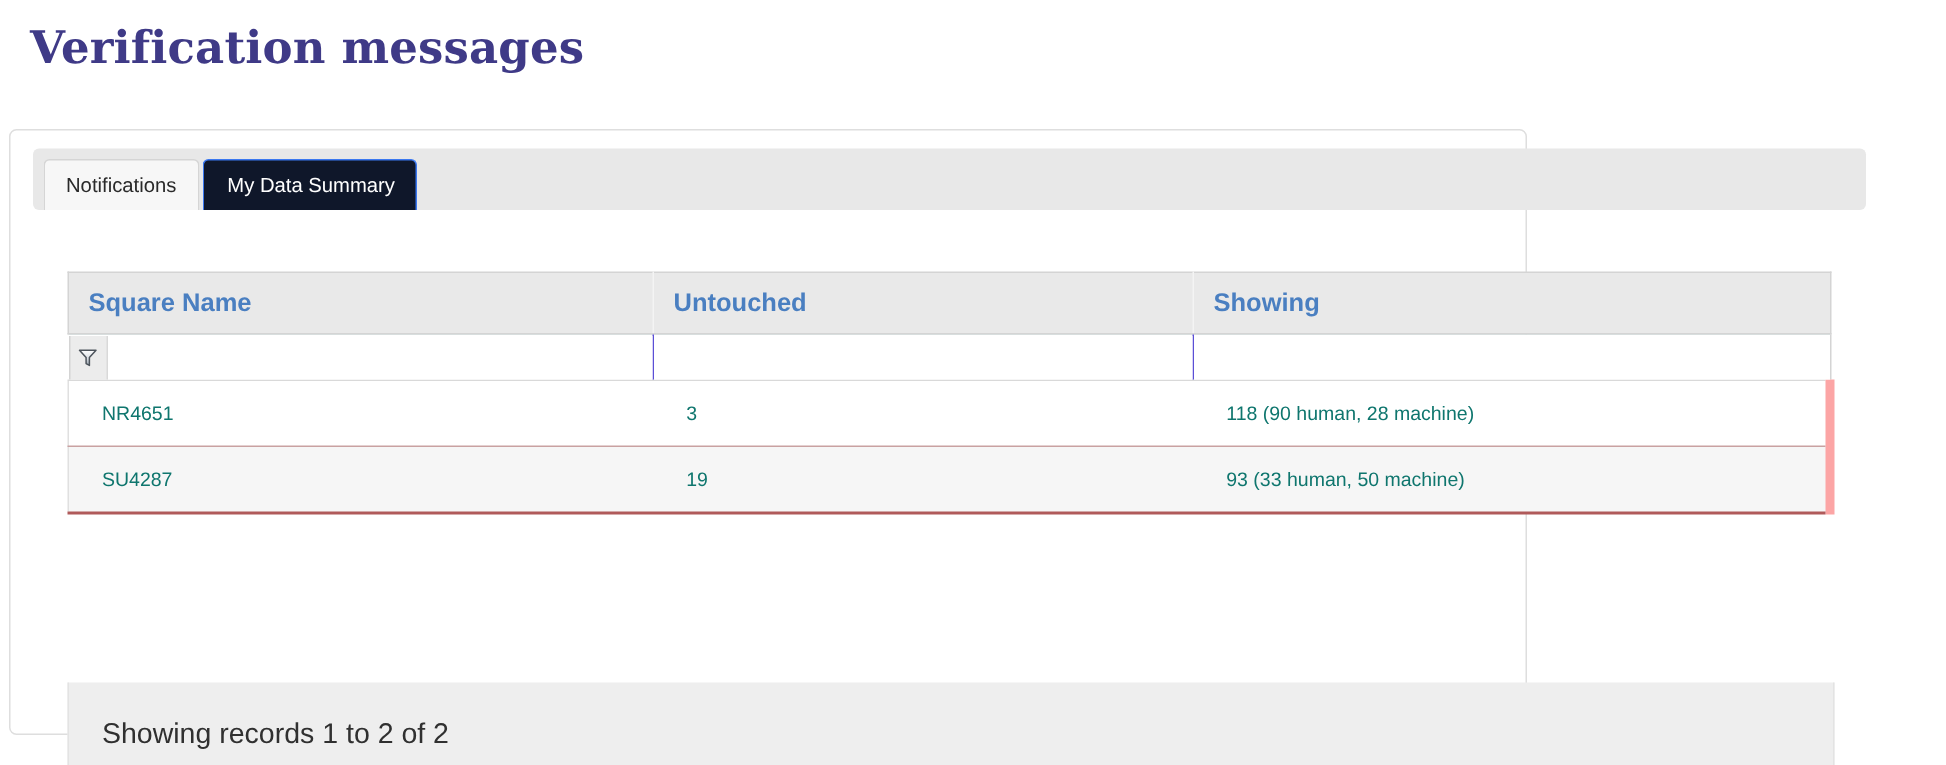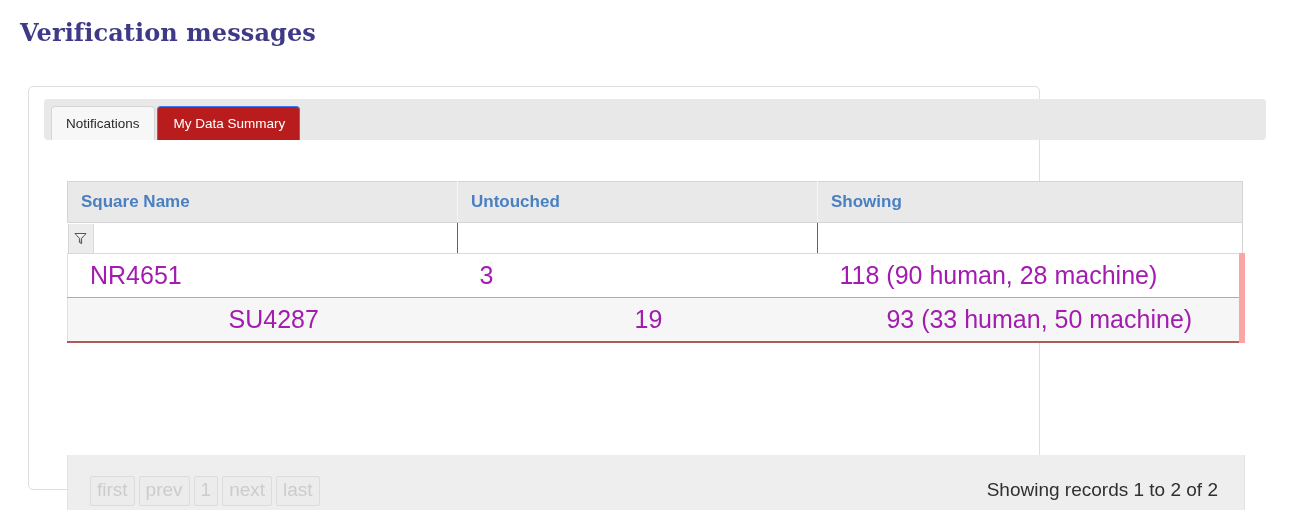--- a/index.html
+++ b/index.html
@@ -15,7 +15,7 @@
   
   .page-title {
     font-family: "DejaVu Serif", "Liberation Serif", serif;
-    font-size: 24px;
+    font-size: 30px;
     font-weight: 700;
     color: #3f3a87;
     letter-spacing: 0.1px;

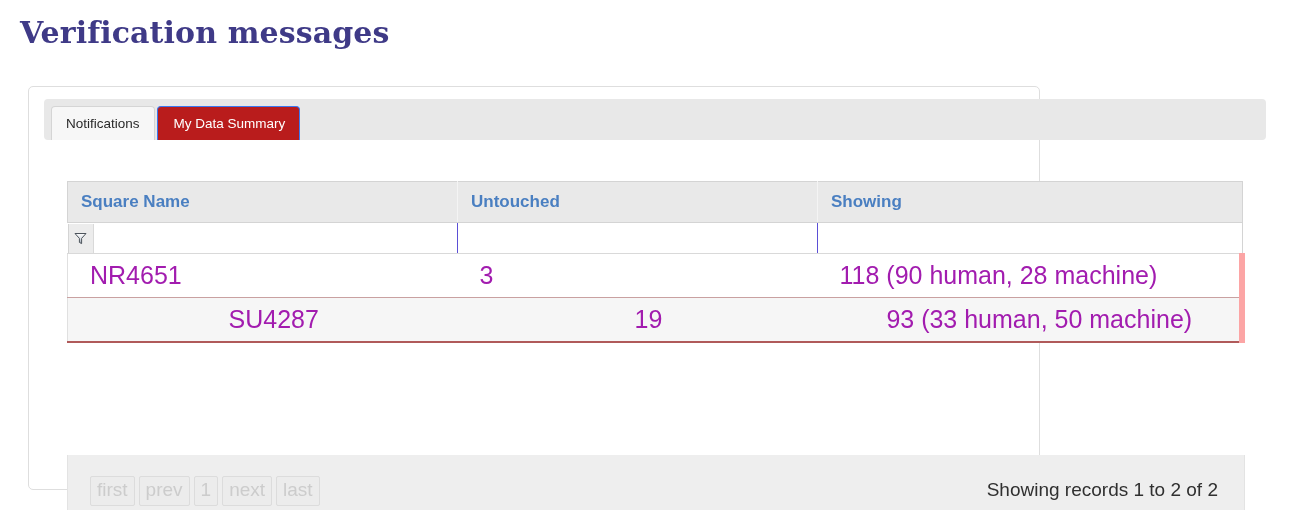--- a/index.html
+++ b/index.html
@@ -28,7 +28,7 @@
   
   .panel {
     position: absolute;
-    left: 28px;
+    left: 6px;
     top: 86px;
     width: 1012px;
     height: 404px;

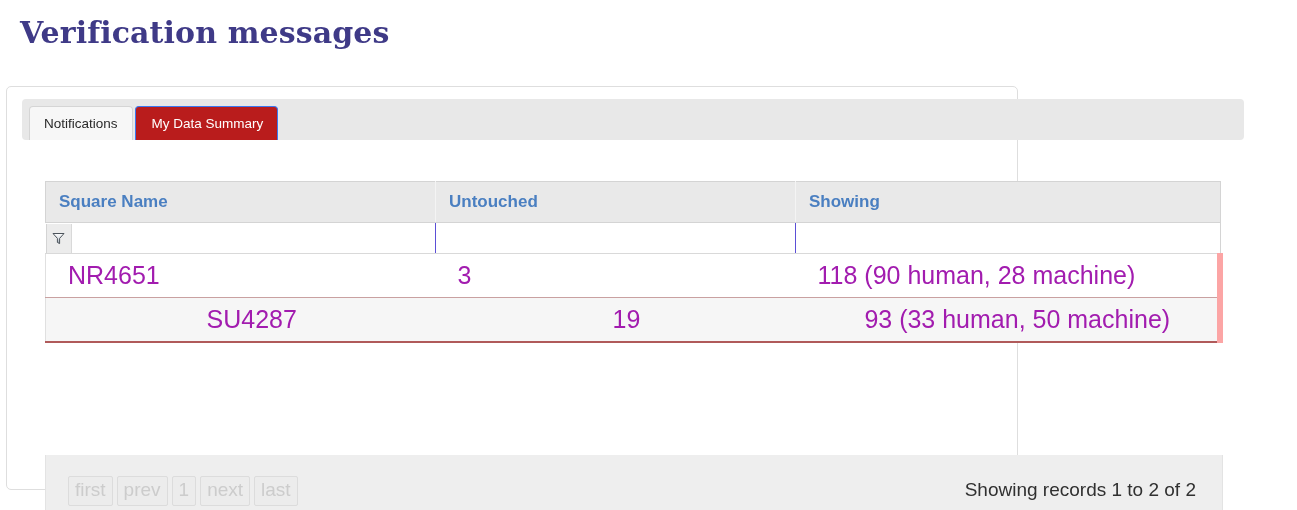--- a/index.html
+++ b/index.html
@@ -71,7 +71,7 @@
     margin-right: 2px;
   }
   .tab.active {
-    background: #b91c1c;
+    background: #0f172a;
     border: 1px solid #3b78f0;
     border-bottom: none;
     color: #ffffff;

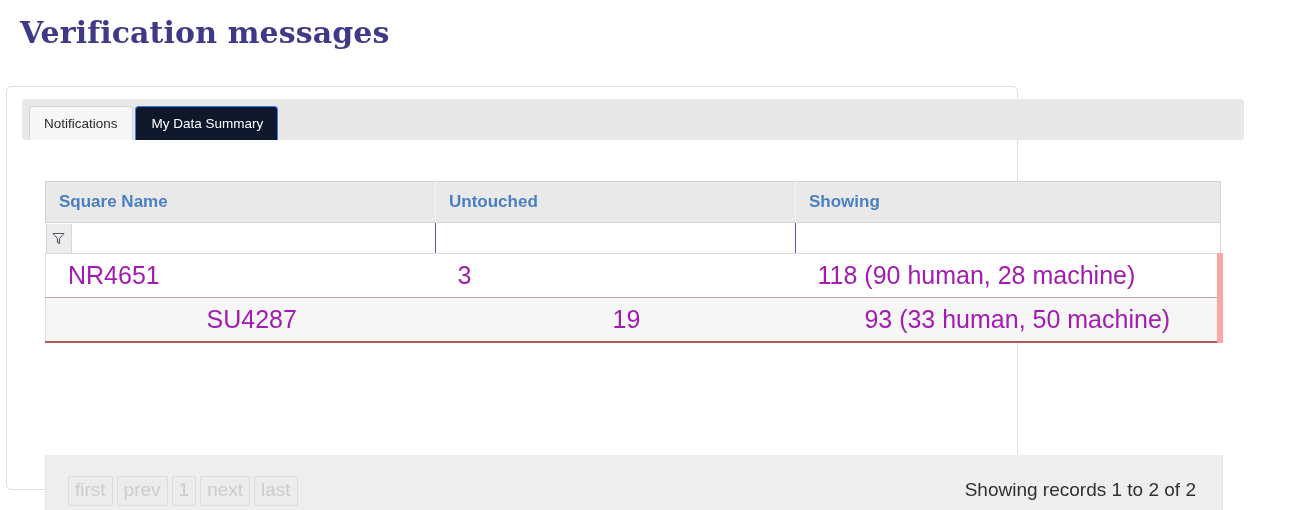--- a/index.html
+++ b/index.html
@@ -155,8 +155,8 @@
   .grid tbody.body-rows td {
     box-sizing: border-box;
     height: 44px;
-    font-size: 25px;
-    color: #a21caf;
+    font-size: 13px;
+    color: #0f766e;
     padding: 0 0 0 22px;
     vertical-align: middle;
     border-bottom: 1px solid #c9a1a1;

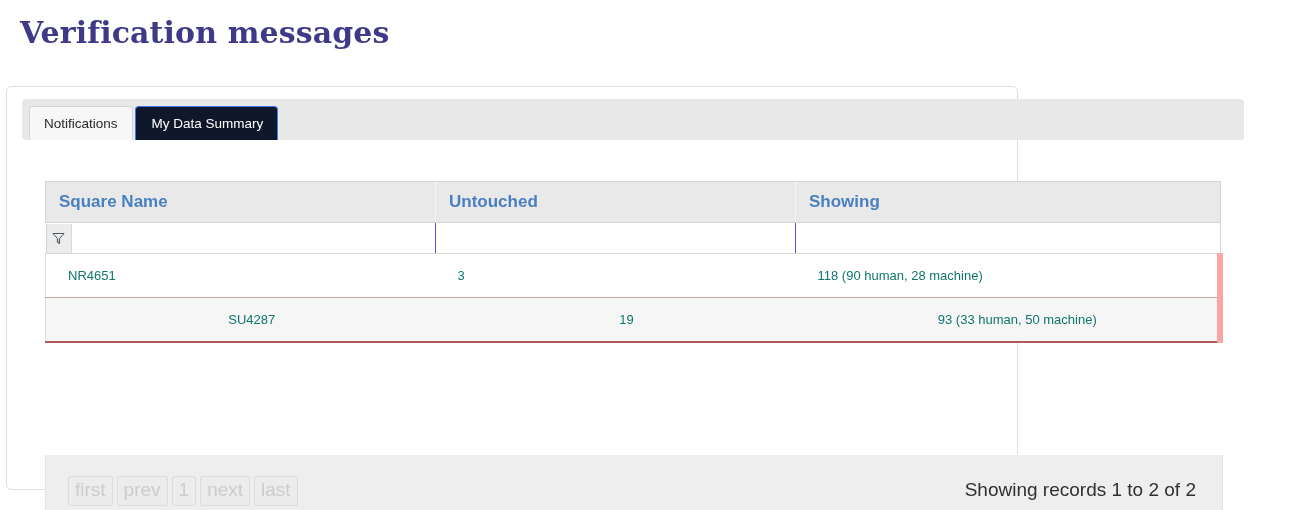--- a/index.html
+++ b/index.html
@@ -165,7 +165,7 @@
   .grid tbody.body-rows tr:first-child td { border-top: none; }
   .grid tbody.body-rows tr:last-child td { border-bottom: 2px solid #b05a5a; }
   .row-odd  td { background: #ffffff; }
-  .row-even td { background: #f6f6f6; text-align: center; }
+  .row-even td { background: #f6f6f6; }
   .grid tbody.body-rows td:first-child { border-left: 1px solid #e0e0e0; }
   .grid tbody.body-rows td:last-child  { border-right: 6px solid #fca5a5; }
 

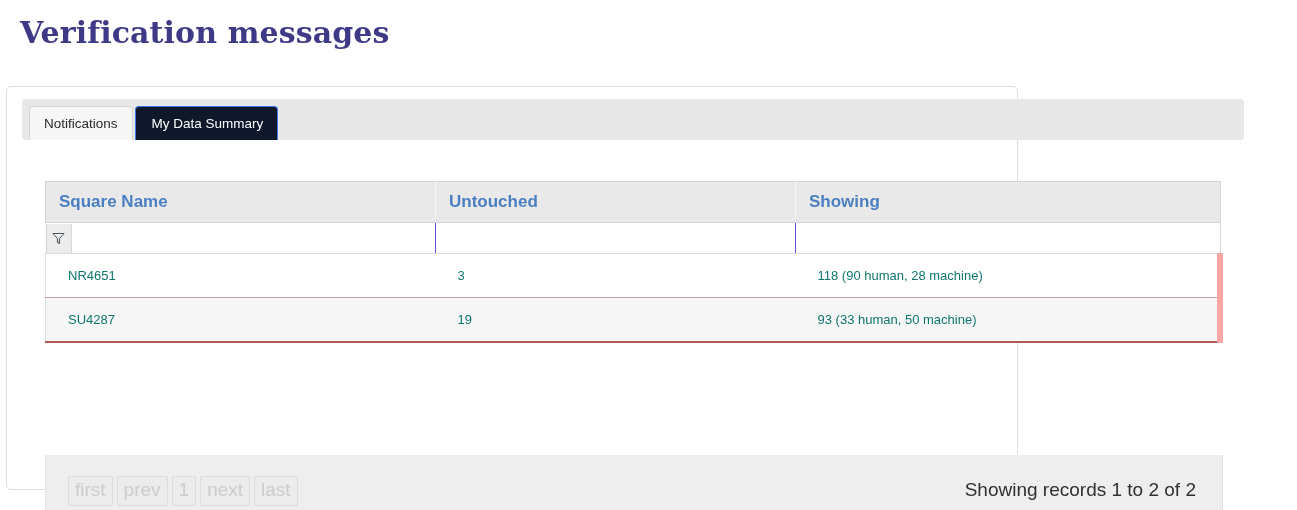--- a/index.html
+++ b/index.html
@@ -285,13 +285,6 @@
   </table>
 
   <div class="grid-footer">
-    <div class="pager">
-      <span class="pager-btn">first</span>
-      <span class="pager-btn">prev</span>
-      <span class="pager-btn">1</span>
-      <span class="pager-btn">next</span>
-      <span class="pager-btn">last</span>
-    </div>
     <div class="records-status">Showing records 1 to 2 of 2</div>
   </div>
 

